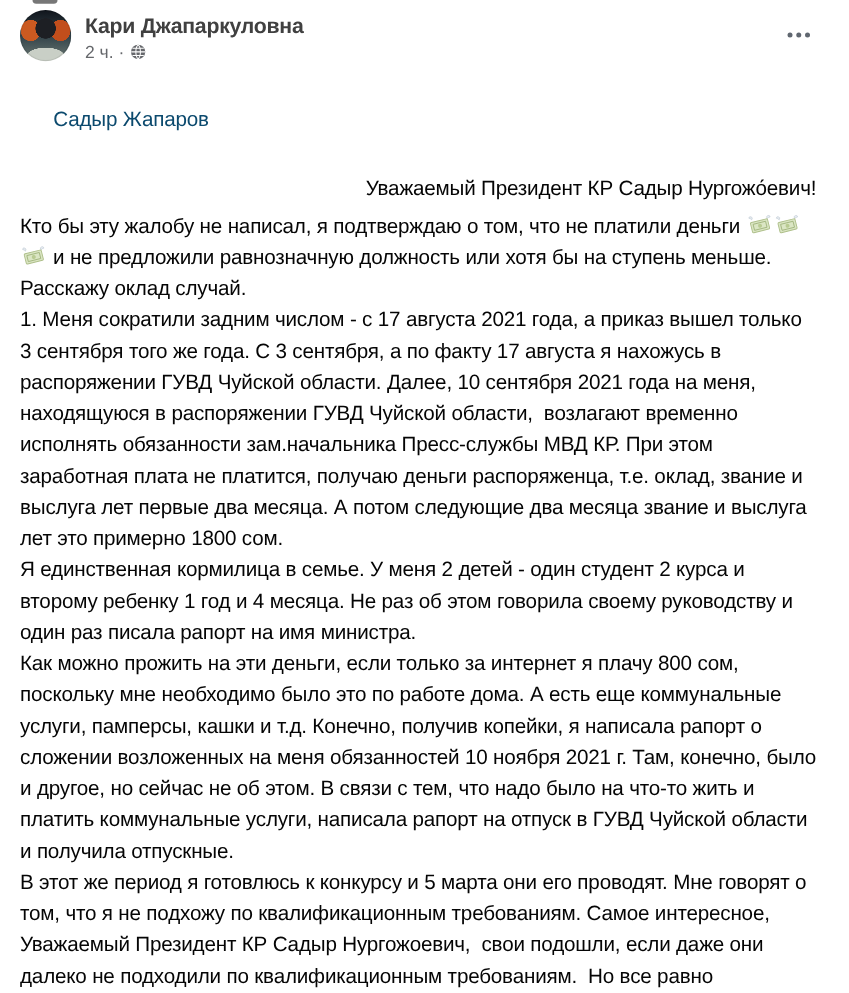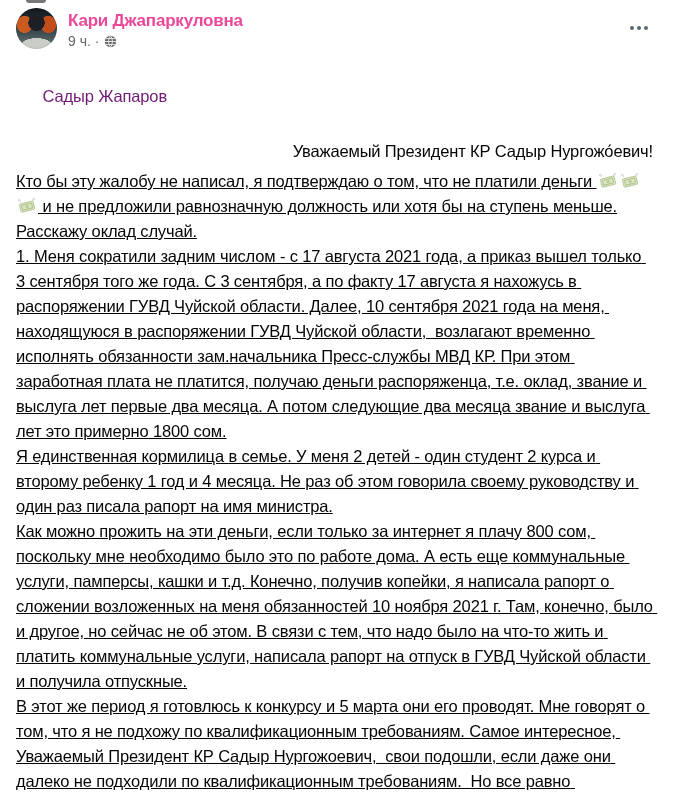--- a/index.html
+++ b/index.html
@@ -54,7 +54,7 @@
     font-size: 17px;
     font-weight: 700;
     line-height: 21px;
-    color: #ec4899;
+    color: #404040;
     letter-spacing: -0.2px;
     cursor: pointer;
   }

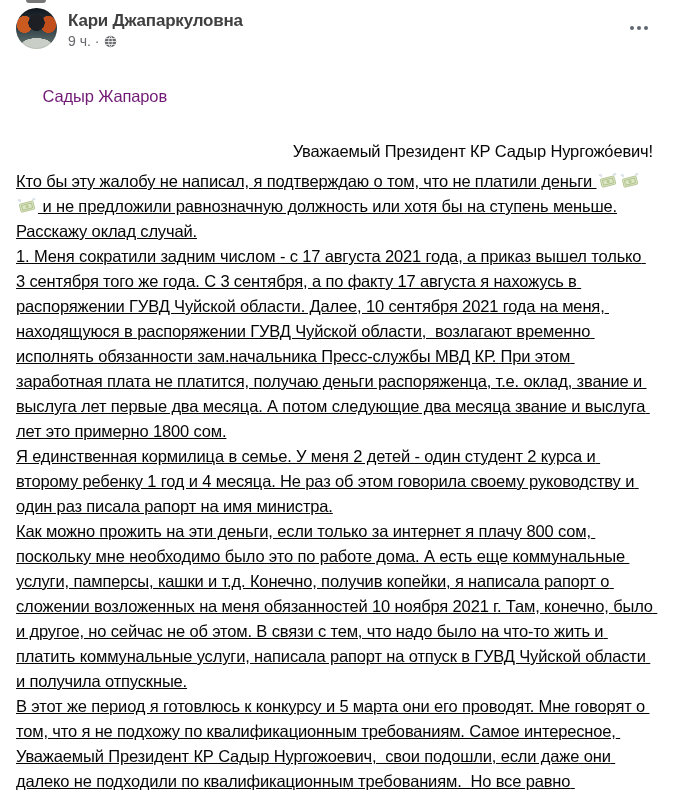--- a/index.html
+++ b/index.html
@@ -120,7 +120,7 @@
     <div class="header-meta">
       <div class="author">Кари Джапаркуловна</div>
       <div class="sub-line">
-        <span>9 ч.</span>
+        <span>2 ч.</span>
         <span class="sep">·</span>
         <span class="globe">
           <svg viewBox="0 0 16 16" width="13" height="13" aria-hidden="true">

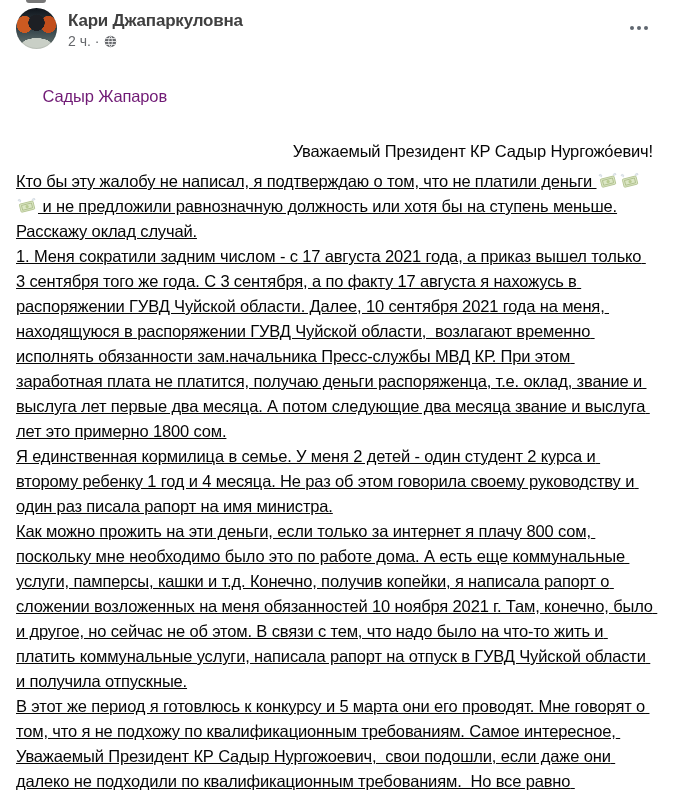--- a/index.html
+++ b/index.html
@@ -96,7 +96,7 @@
   .post-text > div { white-space: pre-wrap; }
   .mention-row { margin-bottom: 5px; }
   .mention-link {
-    color: #701a75;
+    color: #0c4a6e;
     text-decoration: none;
     cursor: pointer;
   }

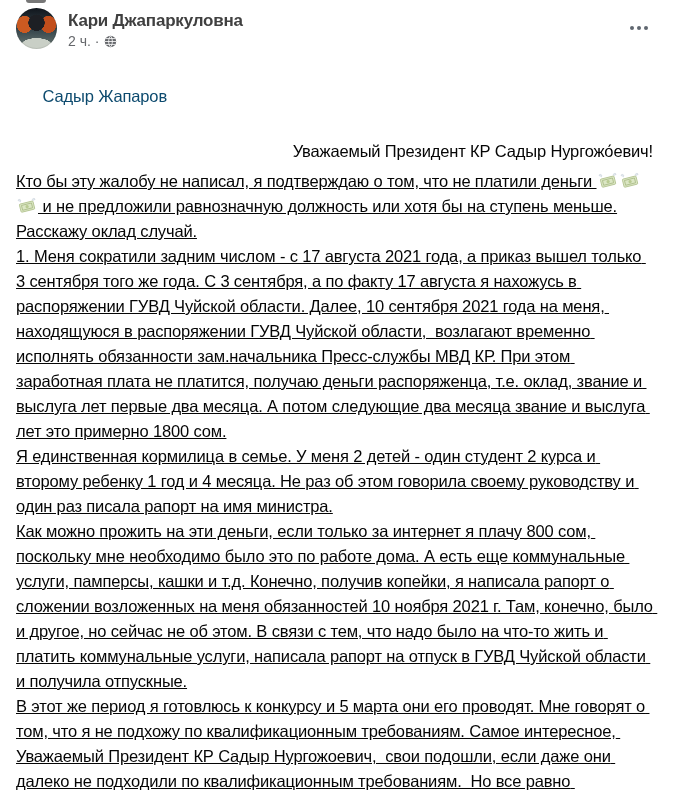--- a/index.html
+++ b/index.html
@@ -101,7 +101,7 @@
     cursor: pointer;
   }
   .greeting { margin-bottom: 5px; text-align: right; }
-  .para { margin: 0; text-decoration: underline; }
+  .para { margin: 0; }
   .money-icon {
     display: inline-block;
     width: 20px; height: 19px;

